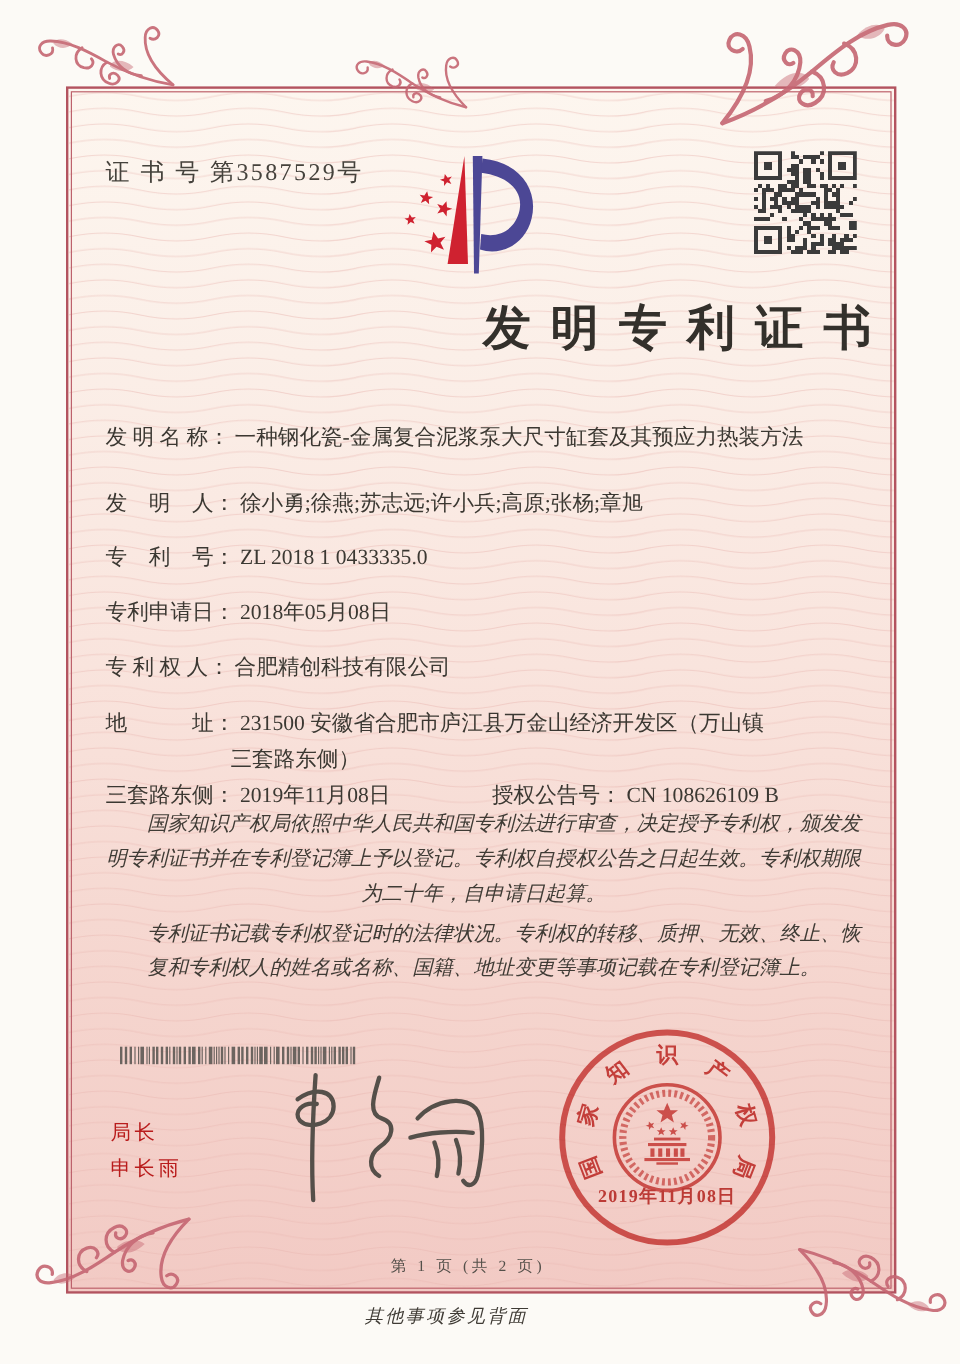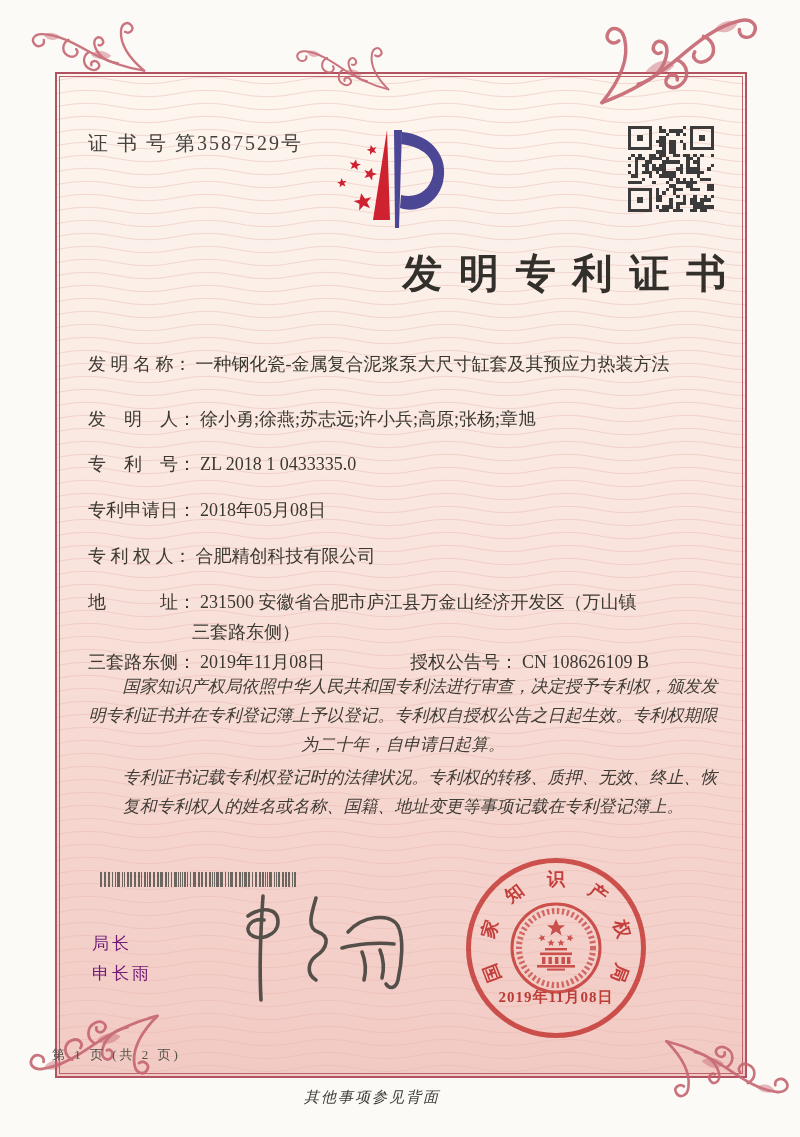--- a/index.html
+++ b/index.html
@@ -26,7 +26,7 @@
   .paras p{margin:0;text-indent:2em;text-align:center;}
   .paras p + p{margin-top:4px;}
   .barcode{position:absolute;left:100px;top:872px;width:200px;height:15px;opacity:.85;}
-  .chief{position:absolute;left:92px;font-size:17px;letter-spacing:3px;color:#701a75;}
+  .chief{position:absolute;left:92px;font-size:17px;letter-spacing:3px;color:#b91c1c;}
   .sig{position:absolute;left:215px;top:888px;}
   .seal{position:absolute;left:466px;top:858px;width:180px;height:180px;mix-blend-mode:multiply;opacity:.93;}
   .seal-circle{position:absolute;inset:0;border:5px solid rgba(204,61,58,.88);border-radius:50%;}

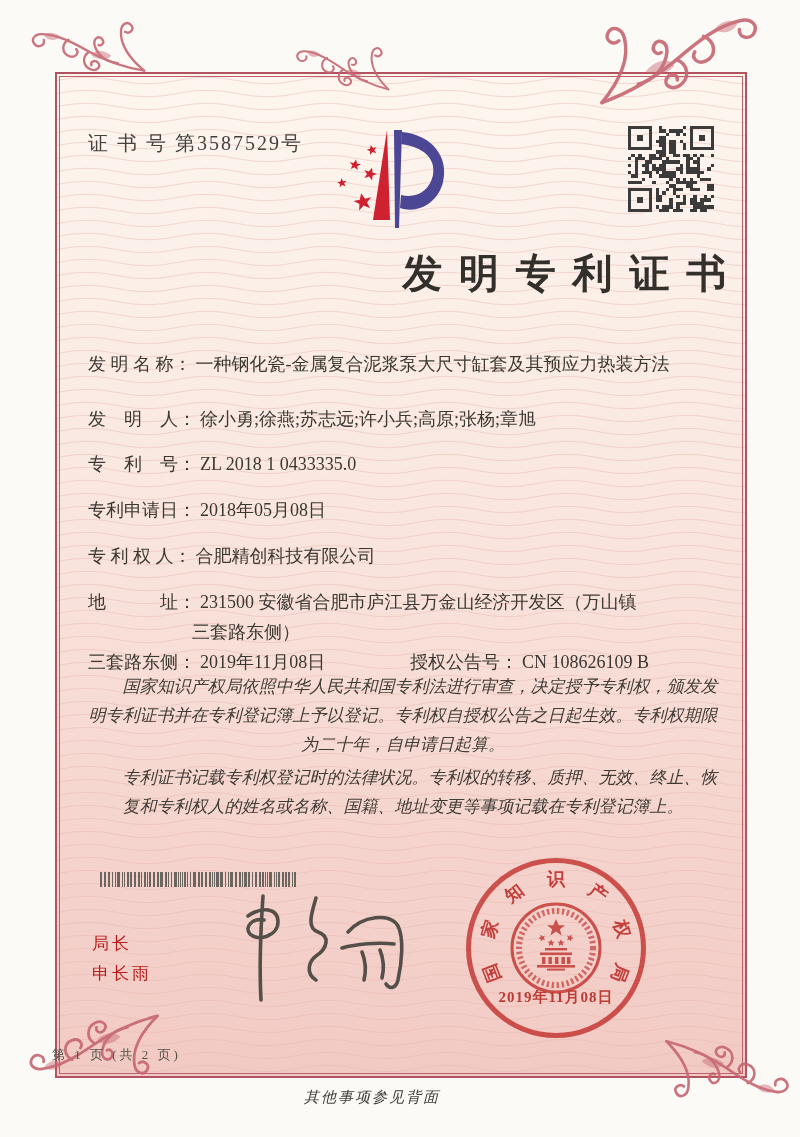--- a/index.html
+++ b/index.html
@@ -34,7 +34,7 @@
   .seal-ch{position:absolute;font-size:18px;font-weight:700;color:#c93e3b;}
   .seal-date{position:absolute;left:0;top:130px;width:180px;text-align:center;
              font-size:15px;font-weight:700;letter-spacing:1px;color:#c23b37;}
-  .page-no{position:absolute;left:52px;top:1046px;width:650px;
+  .page-no{position:absolute;left:65px;top:1046px;width:650px;text-align:center;
            font-size:13px;letter-spacing:3px;color:#54504a;}
   .back-note{position:absolute;left:0;top:1088px;width:744px;text-align:center;
              font-size:15px;font-style:italic;letter-spacing:2px;color:#3f3b35;}

